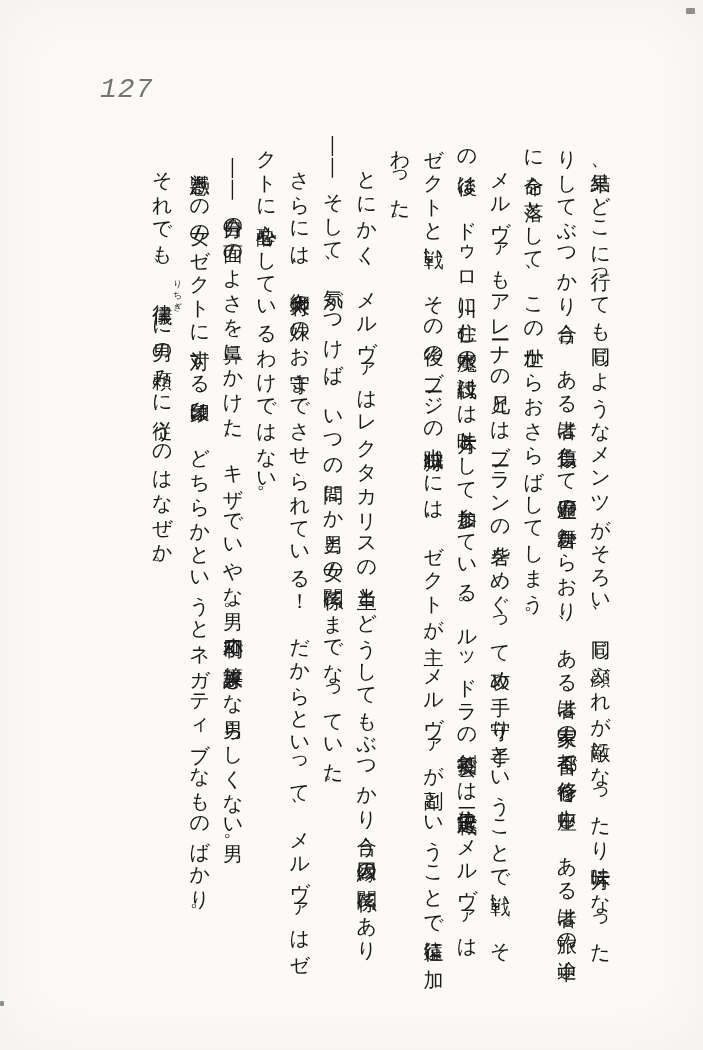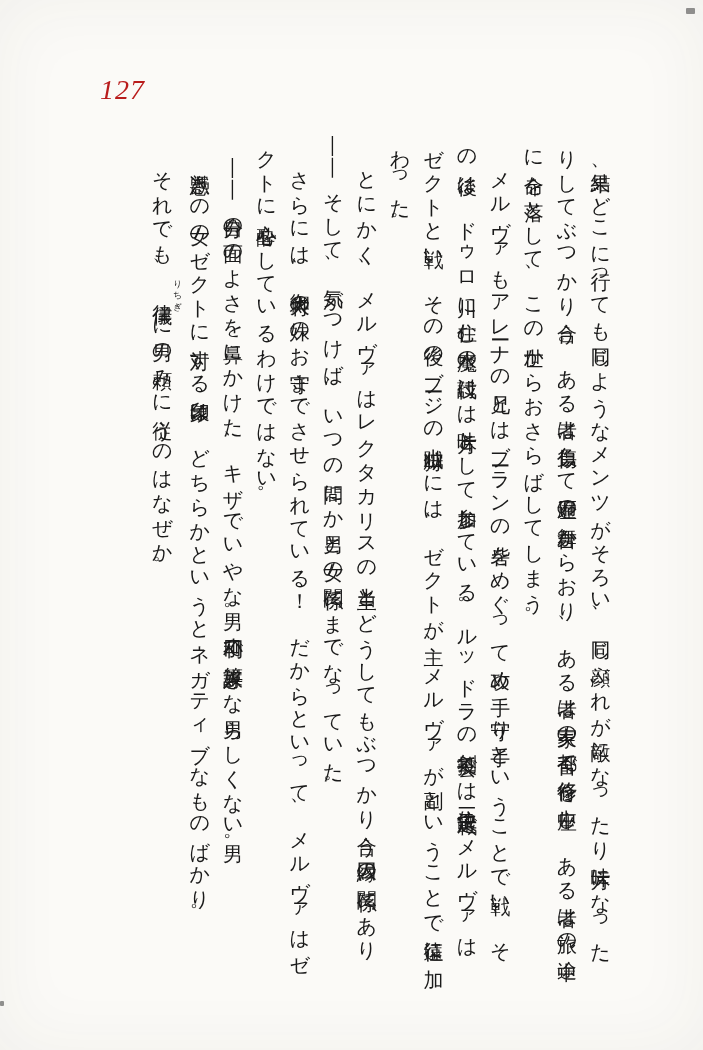--- a/index.html
+++ b/index.html
@@ -26,11 +26,11 @@
     position: absolute;
     top: 74px;
     left: 100px;
-    font-family: Liberation Serif, serif;
+    font-family: Liberation Mono, monospace;
     font-style: italic;
     font-size: 28px;
     letter-spacing: 1px;
-    color: #b91c1c;
+    color: #737373;
   }
   .text-block {
     position: absolute;

